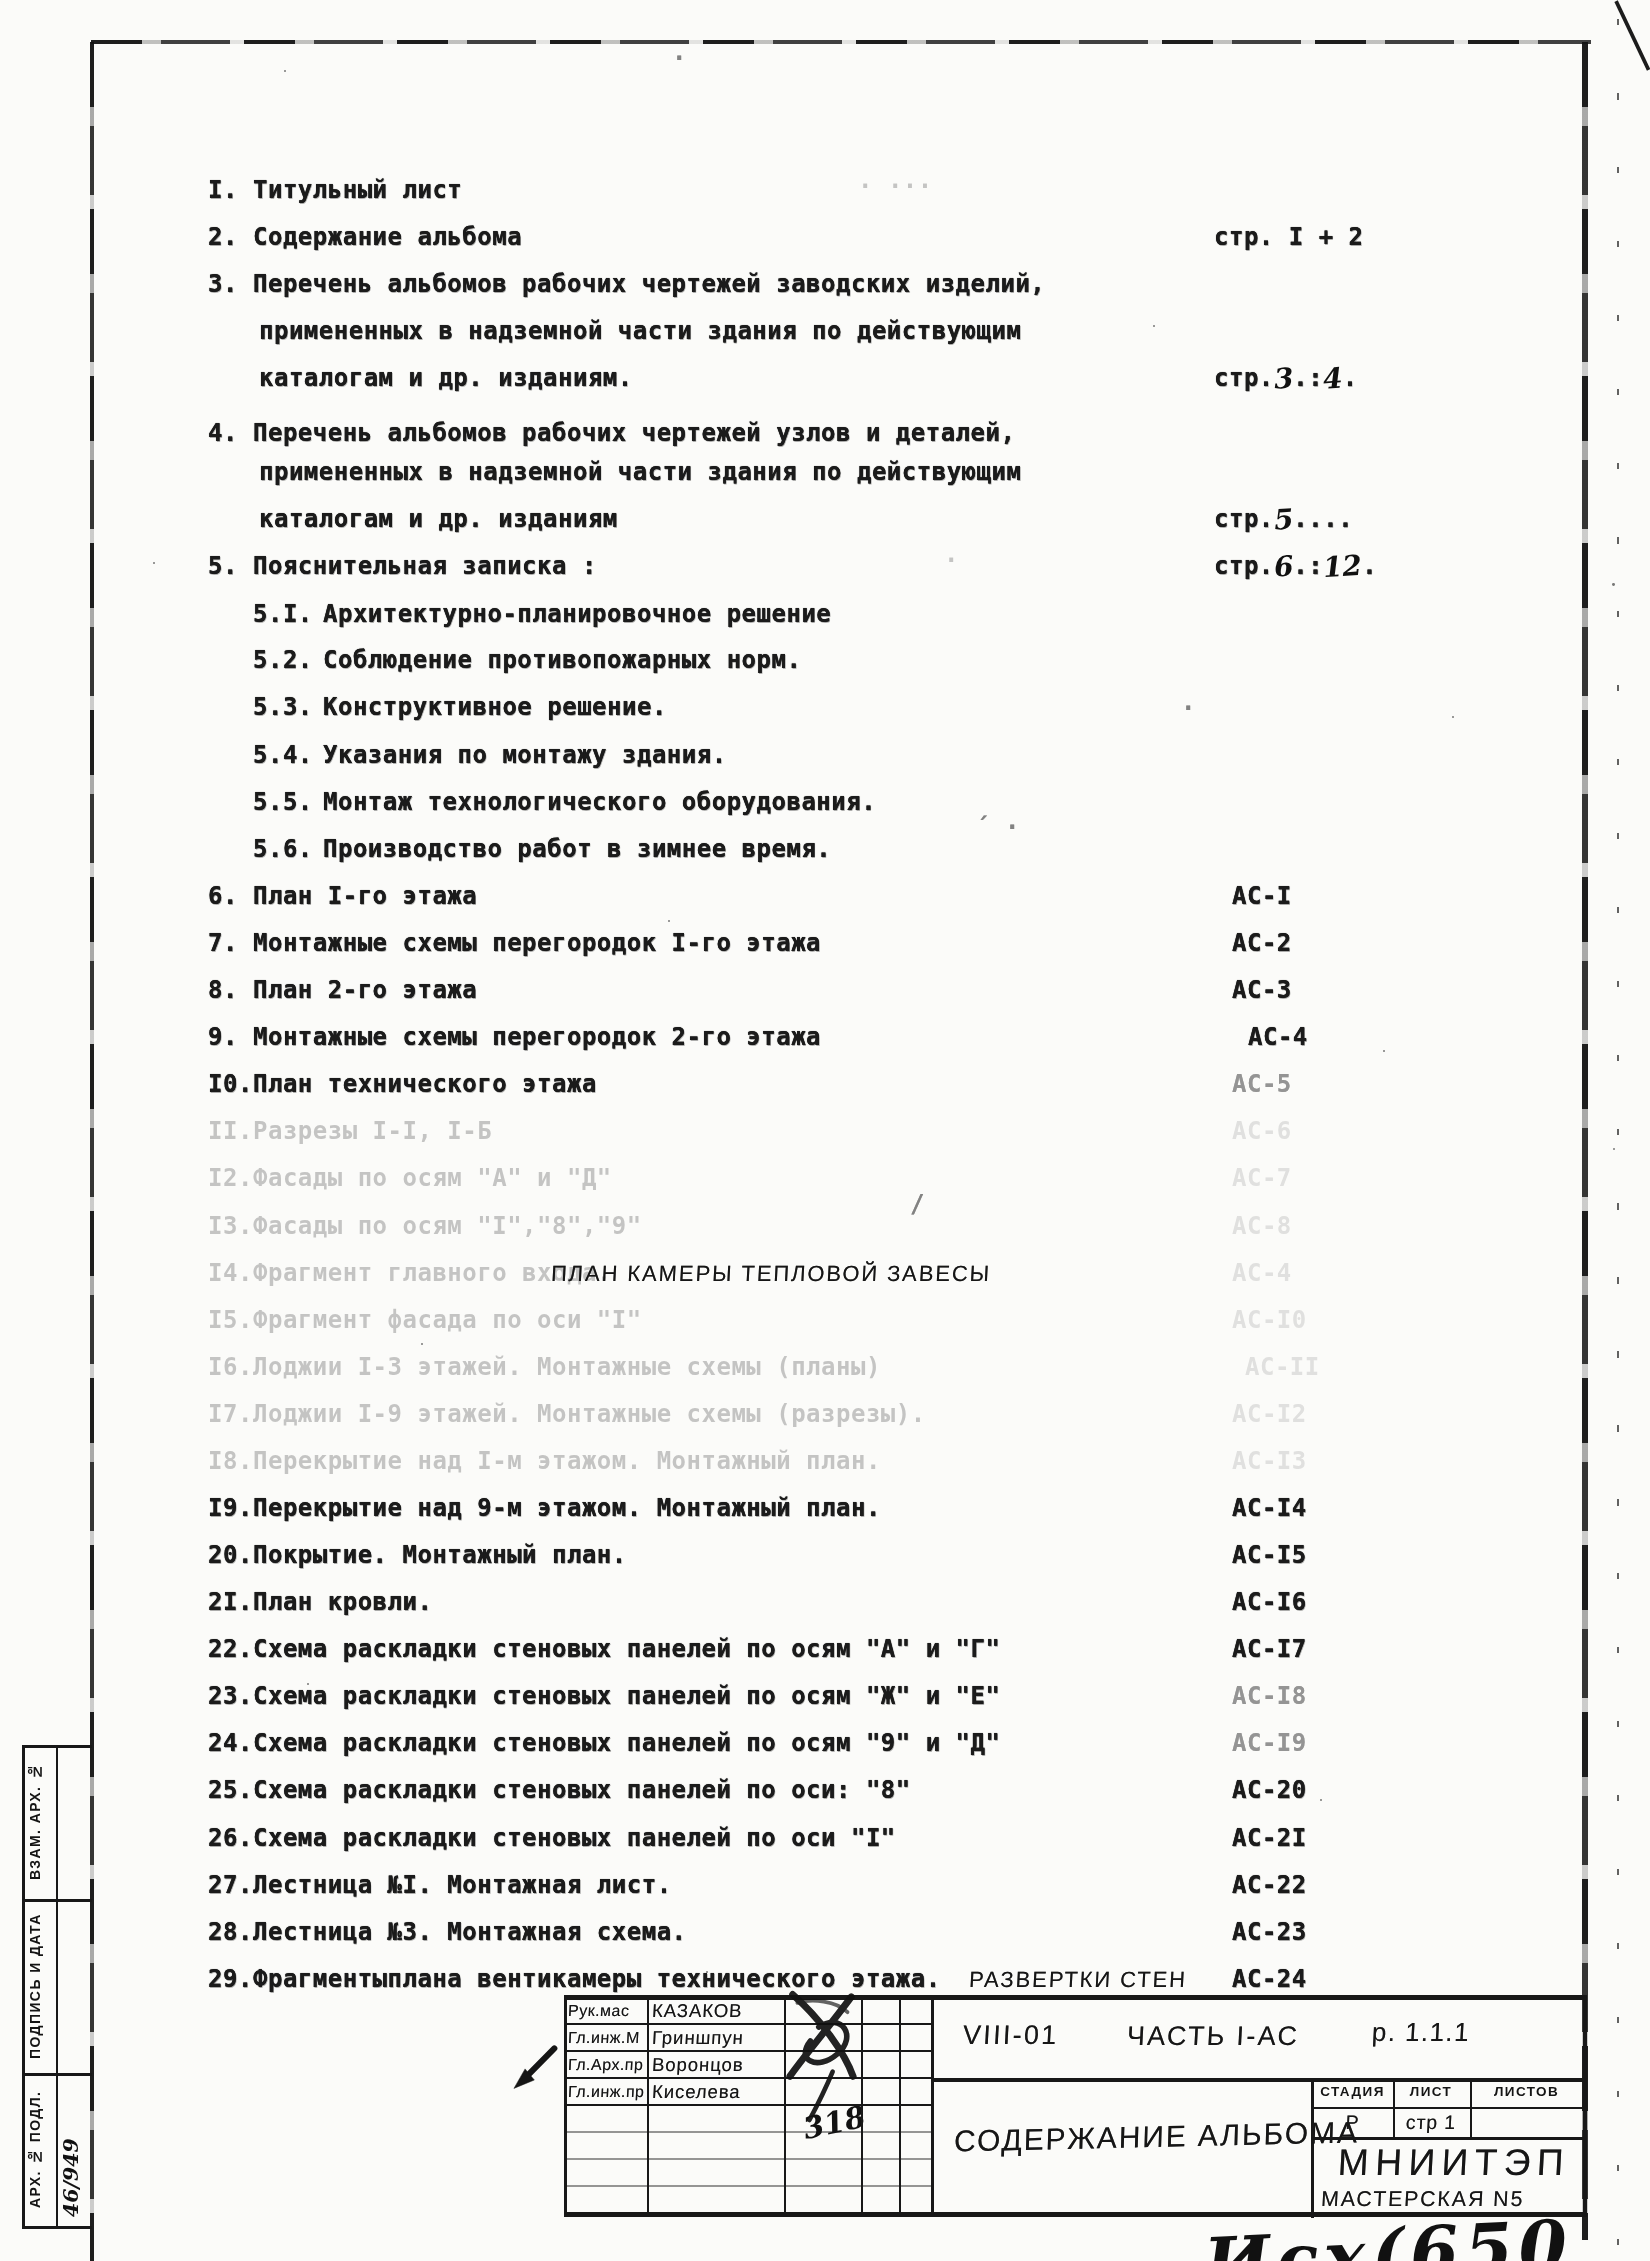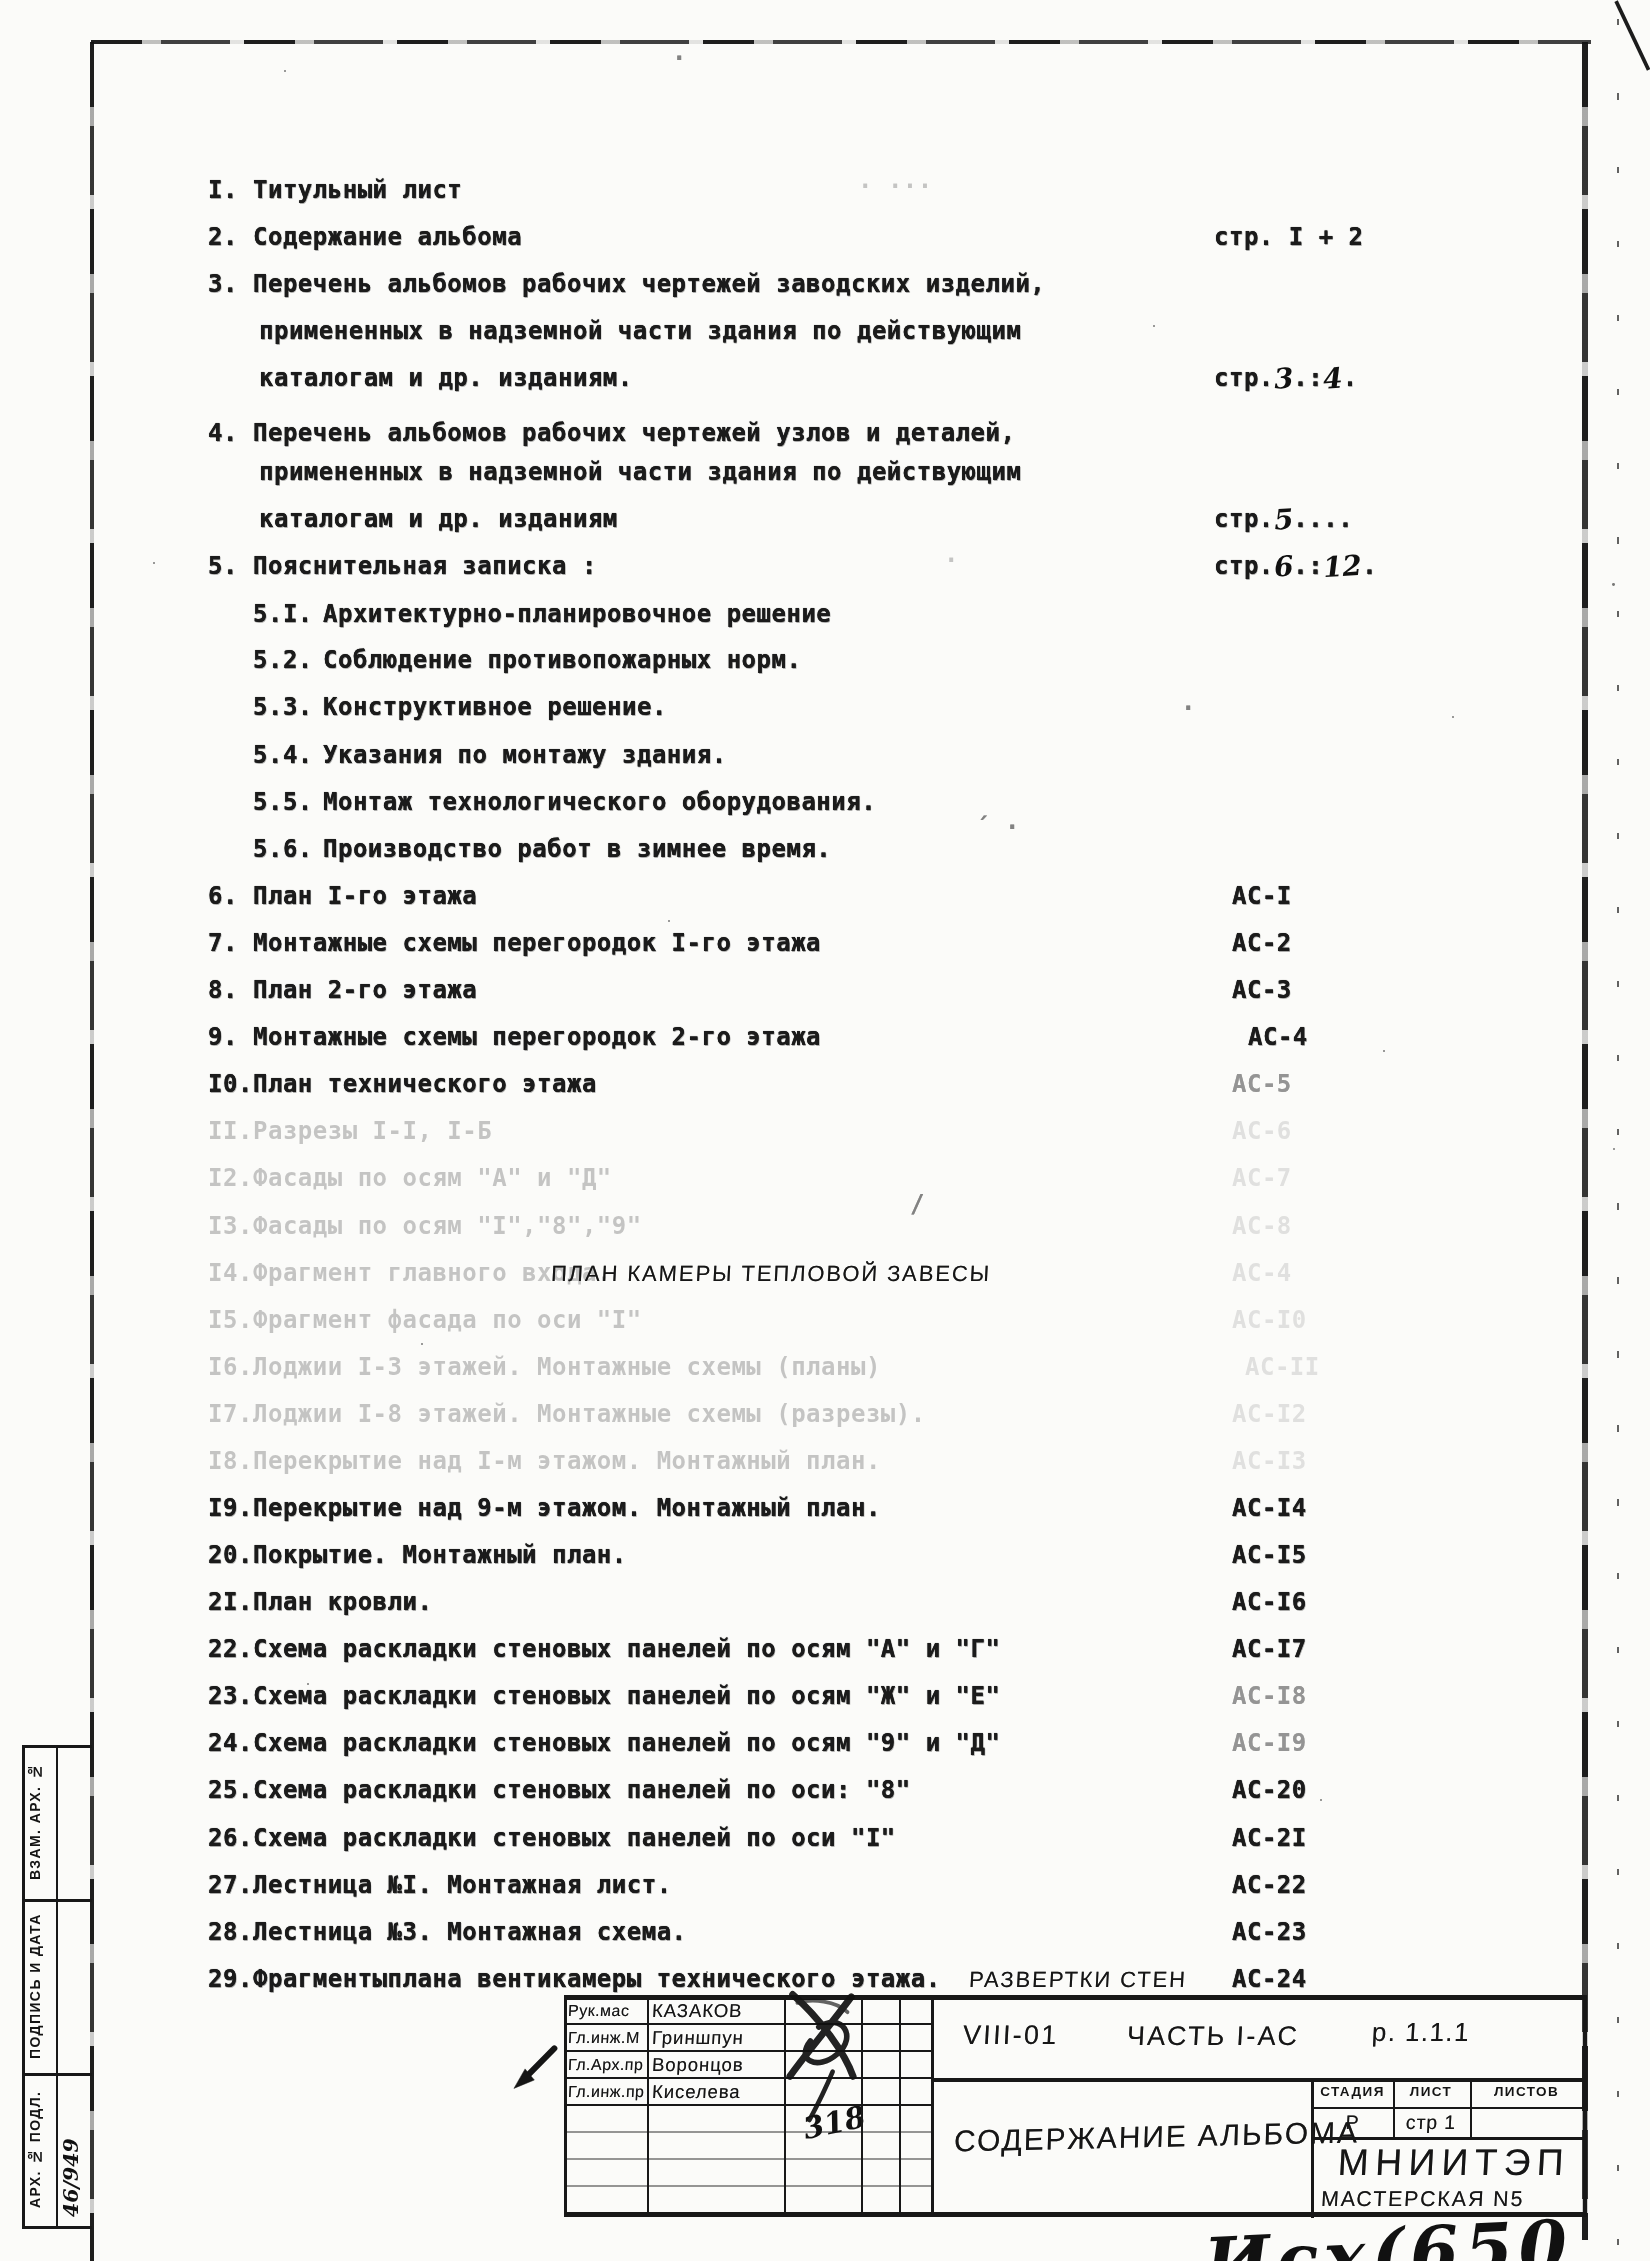--- a/index.html
+++ b/index.html
@@ -127,7 +127,7 @@
       <div class="abs refwrap fade2" style="left: 1232px; top: 1354px; margin-left: 13px;">
         <span class="typed fade2">АС-II</span>
       </div>
-      <div class="abs typed fade2" style="left: 208px; top: 1401px;"><span class="tnum">I7.</span><span class="ttext">Лоджии I-8 этажей. Монтажные схемы (разрезы).</span></div>
+      <div class="abs typed fade2" style="left: 208px; top: 1401px;"><span class="tnum">I7.</span><span class="ttext">Лоджии I-9 этажей. Монтажные схемы (разрезы).</span></div>
       <div class="abs refwrap fade2" style="left: 1232px; top: 1401px;">
         <span class="typed fade2">АС-I2</span>
       </div>

